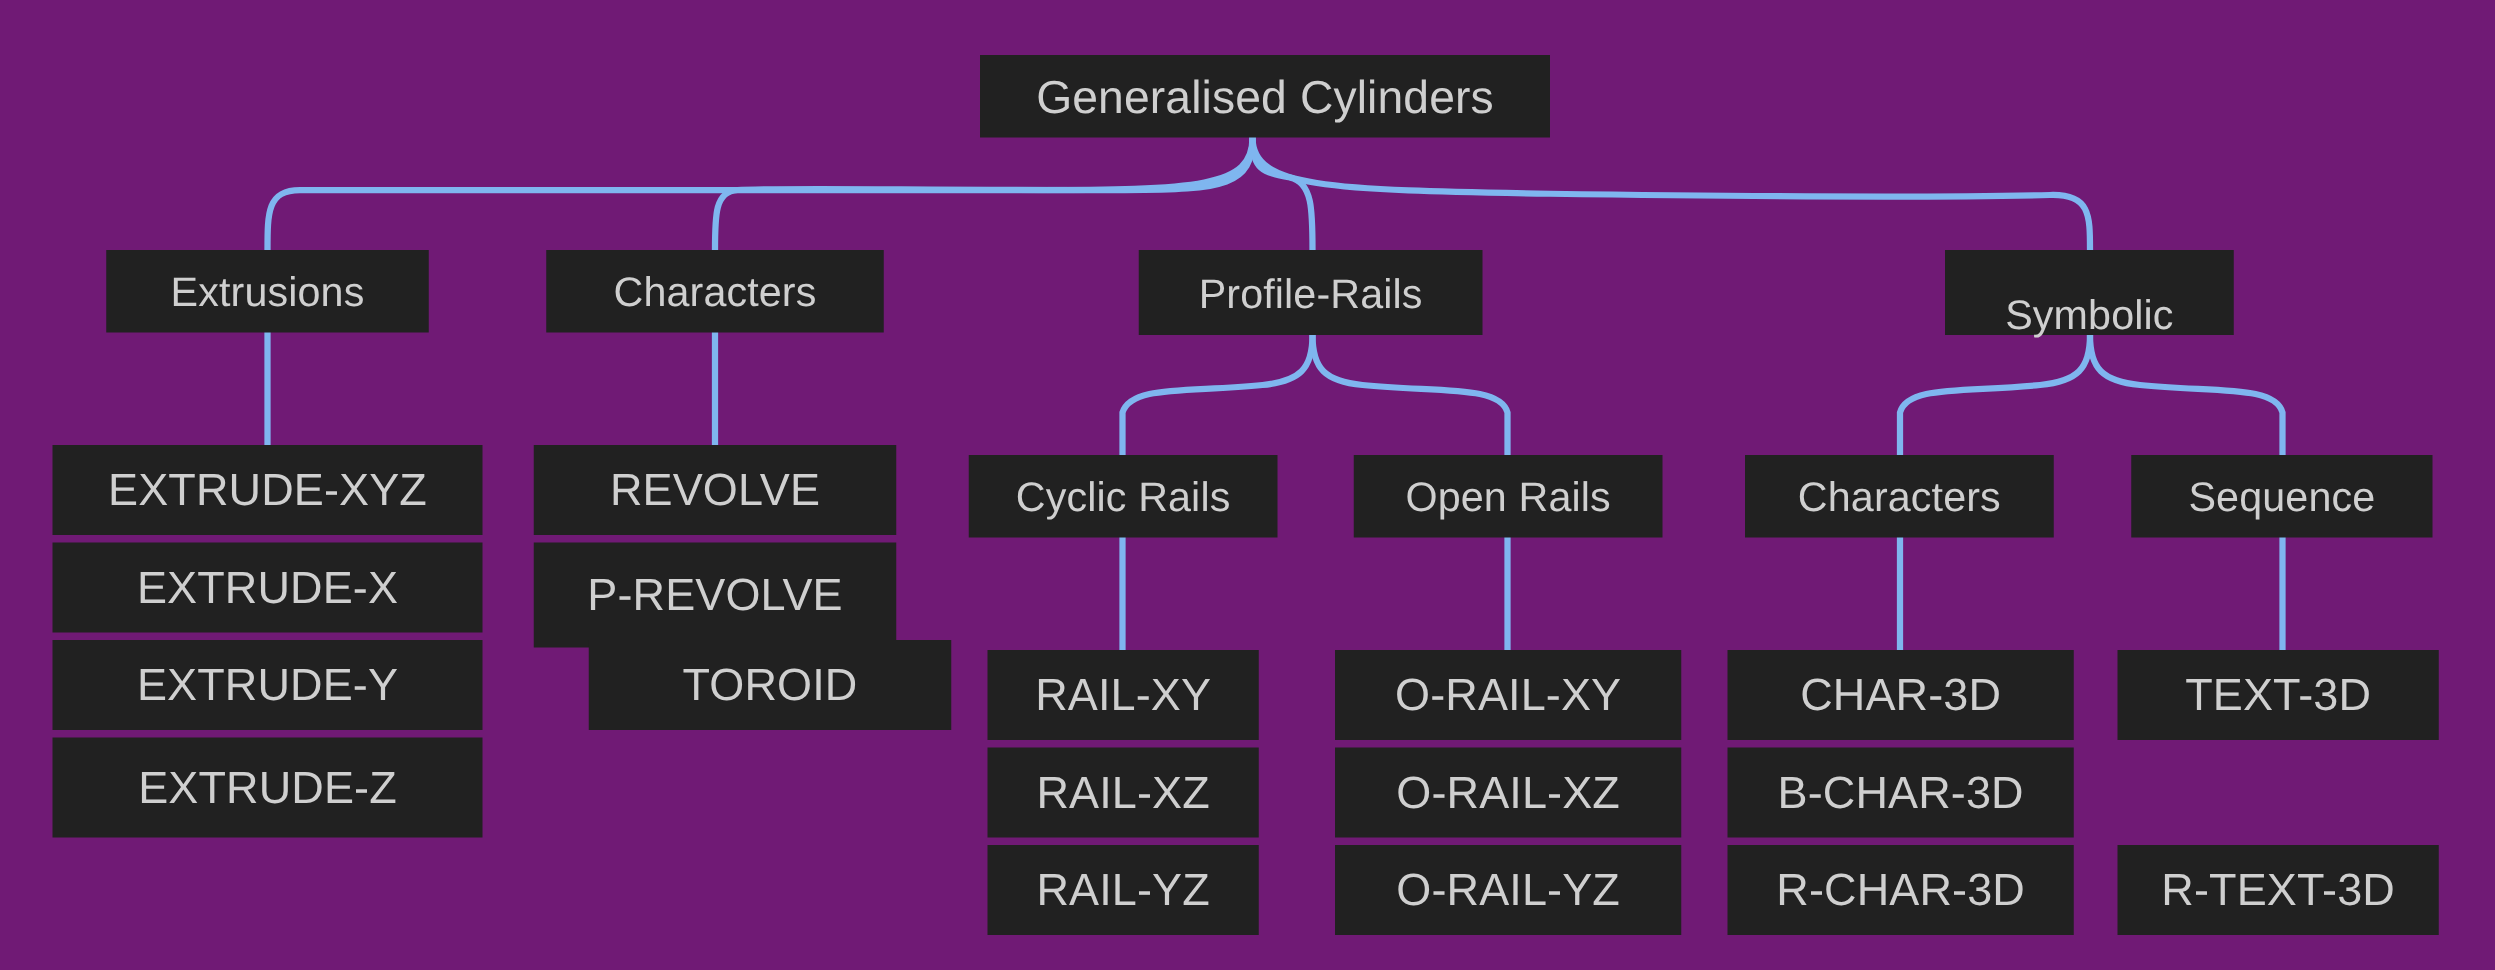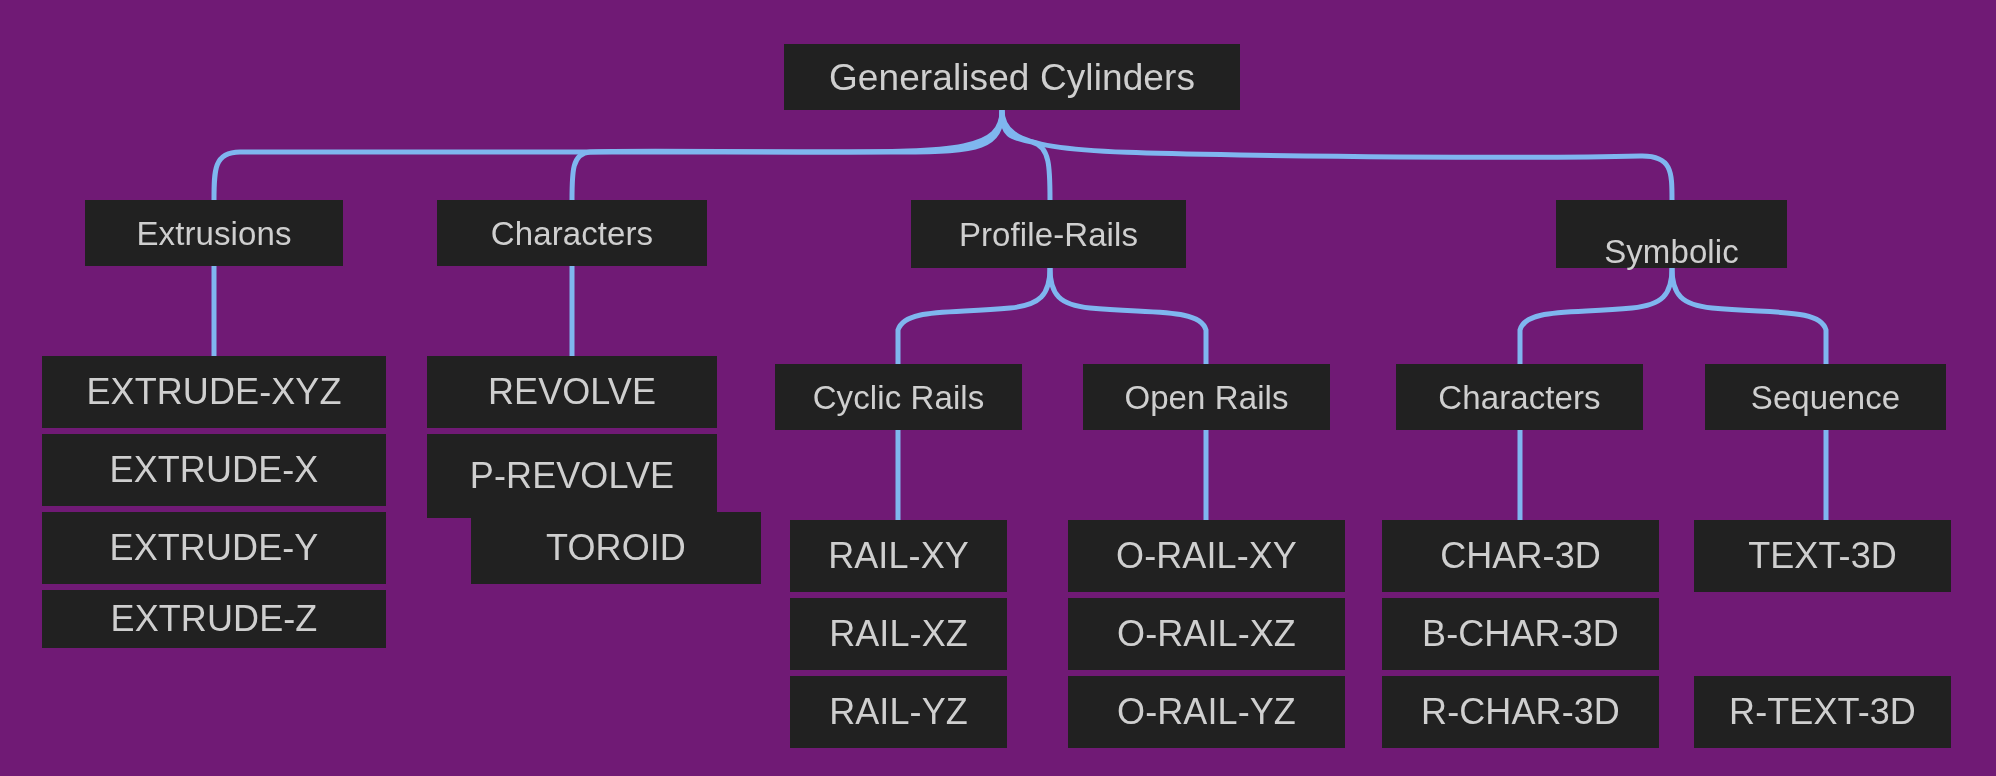--- a/index.html
+++ b/index.html
@@ -134,7 +134,7 @@
   <div class="node leaf" style="left:42px; top:512px; width:344px; height:72px;">
     <span>EXTRUDE-Y</span>
   </div>
-  <div class="node leaf" style="left:42px; top:590px; width:344px; height:58px;">
+  <div class="node leaf" style="left:42px; top:590px; width:344px; height:80px;">
     <span>EXTRUDE-Z</span>
   </div>
 

